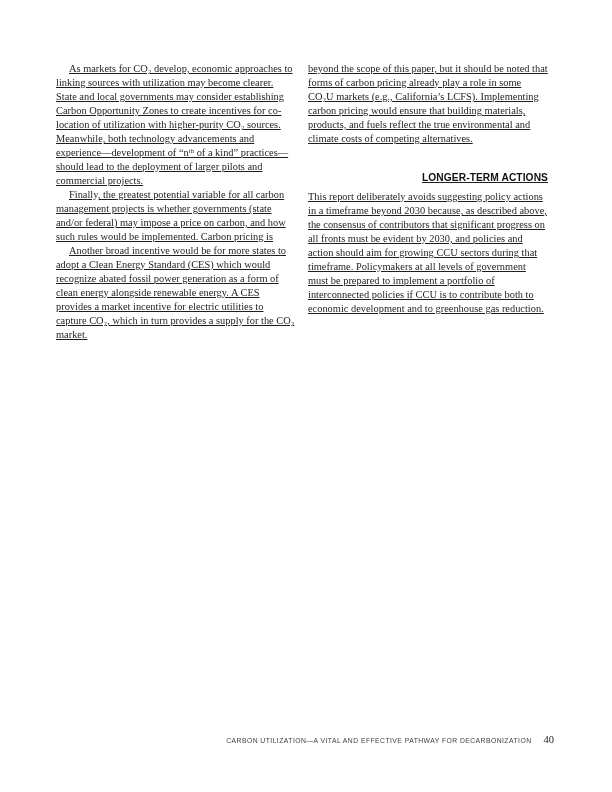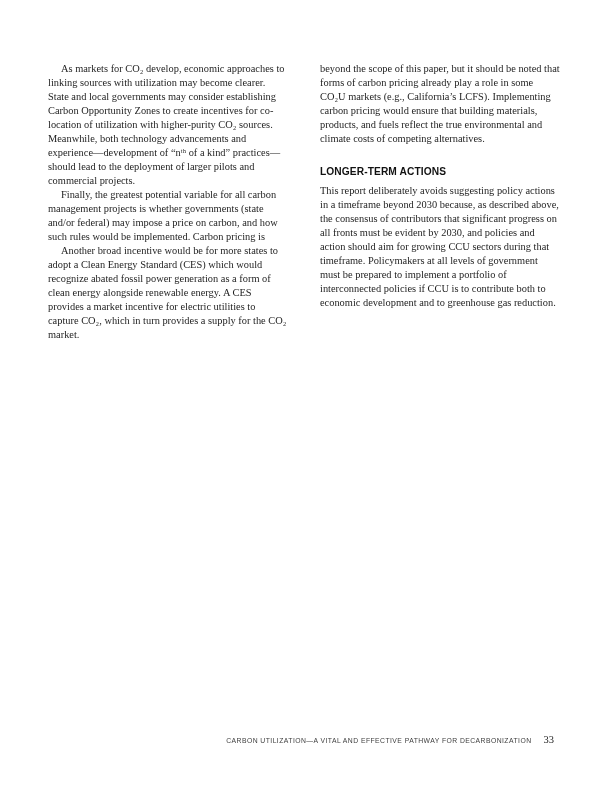--- a/index.html
+++ b/index.html
@@ -17,10 +17,11 @@
   }
   .columns {
     position: absolute;
-    left: 48px;
+    left: 56px;
     top: 62px;
     display: flex;
-    gap: 32px;
+    gap: 12px;
+    text-decoration: underline;
   }
   .col {
     width: 240px;

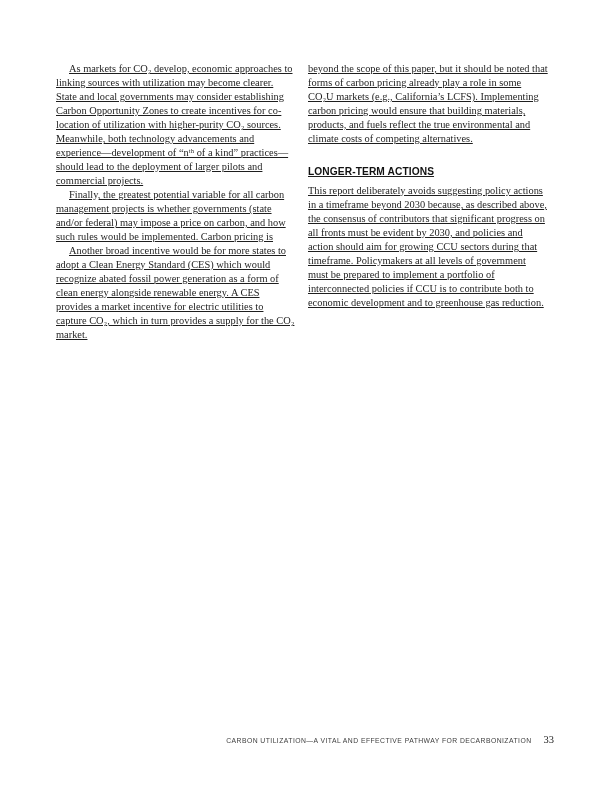--- a/index.html
+++ b/index.html
@@ -41,7 +41,8 @@
     font-size: 10.2px;
     letter-spacing: 0.1px;
     color: #111111;
-    margin: 20px 0 7px 0;
+    margin: 26px 0 7px 0;
+    text-align: right;
   }
   .footer {
     position: absolute;

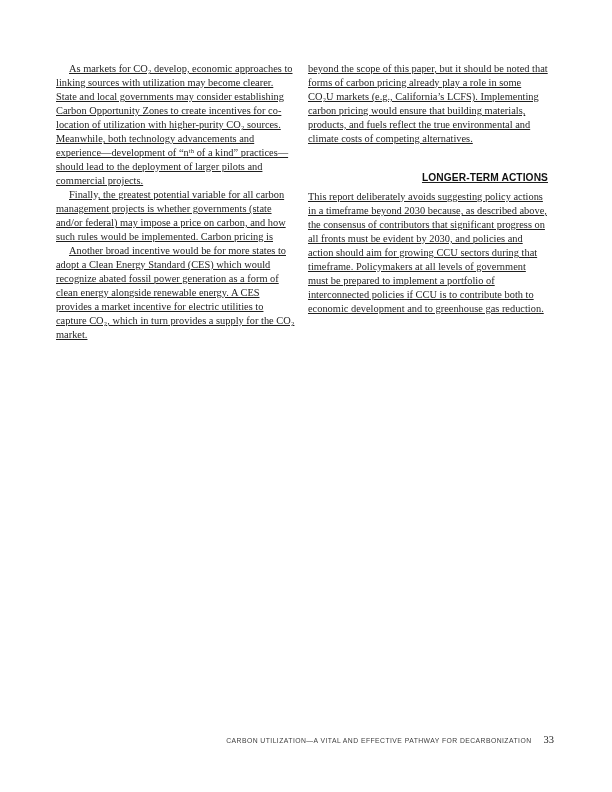--- a/index.html
+++ b/index.html
@@ -83,7 +83,7 @@
 
 <div class="footer">
   <span class="running-title">CARBON UTILIZATION—A VITAL AND EFFECTIVE PATHWAY FOR DECARBONIZATION</span>
-  <span class="page-number">33</span>
+  <span class="page-number">40</span>
 </div>
 
 </body></html>

